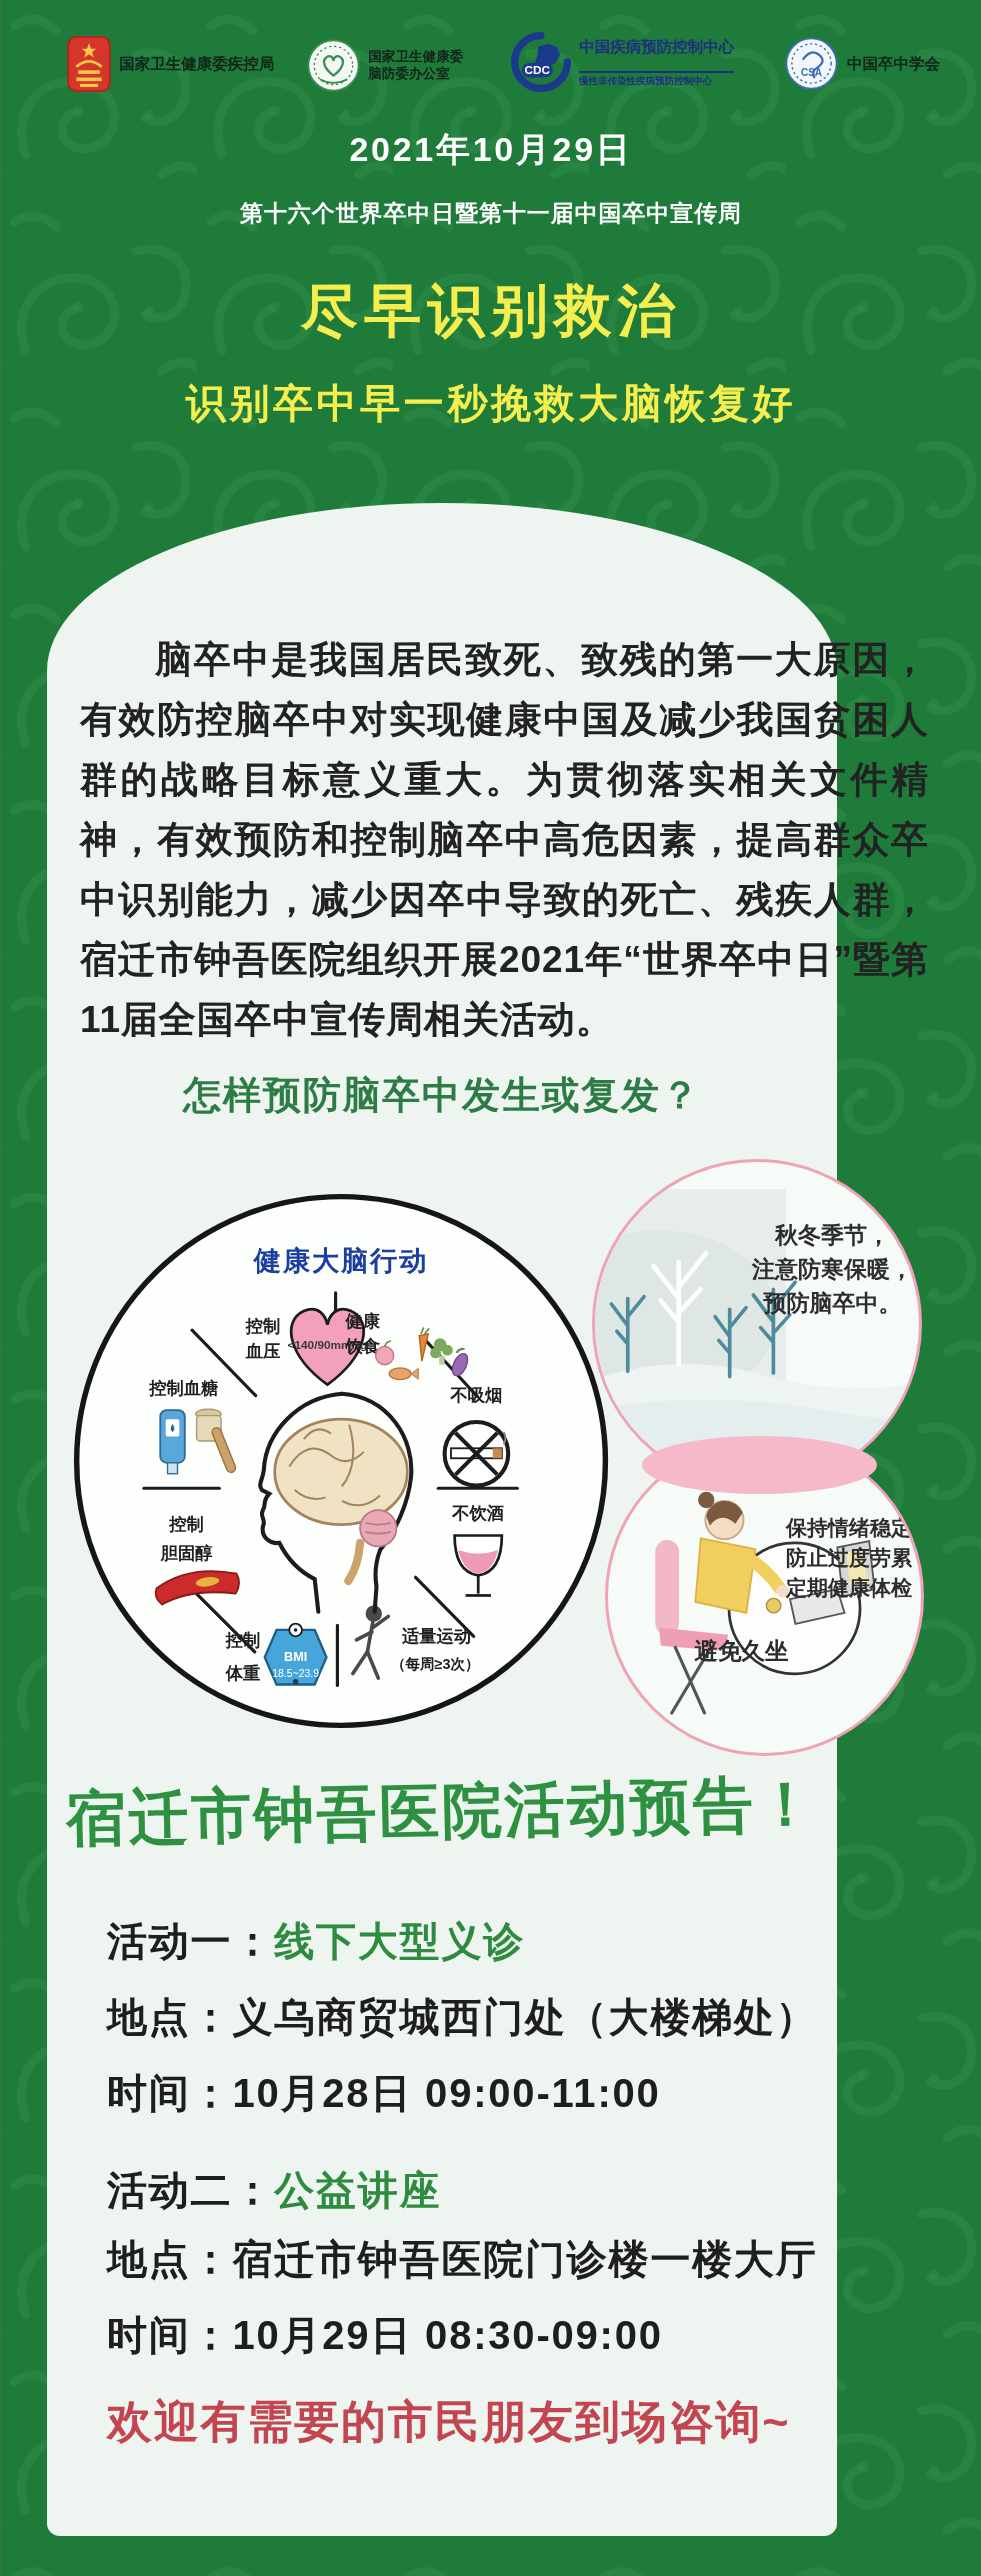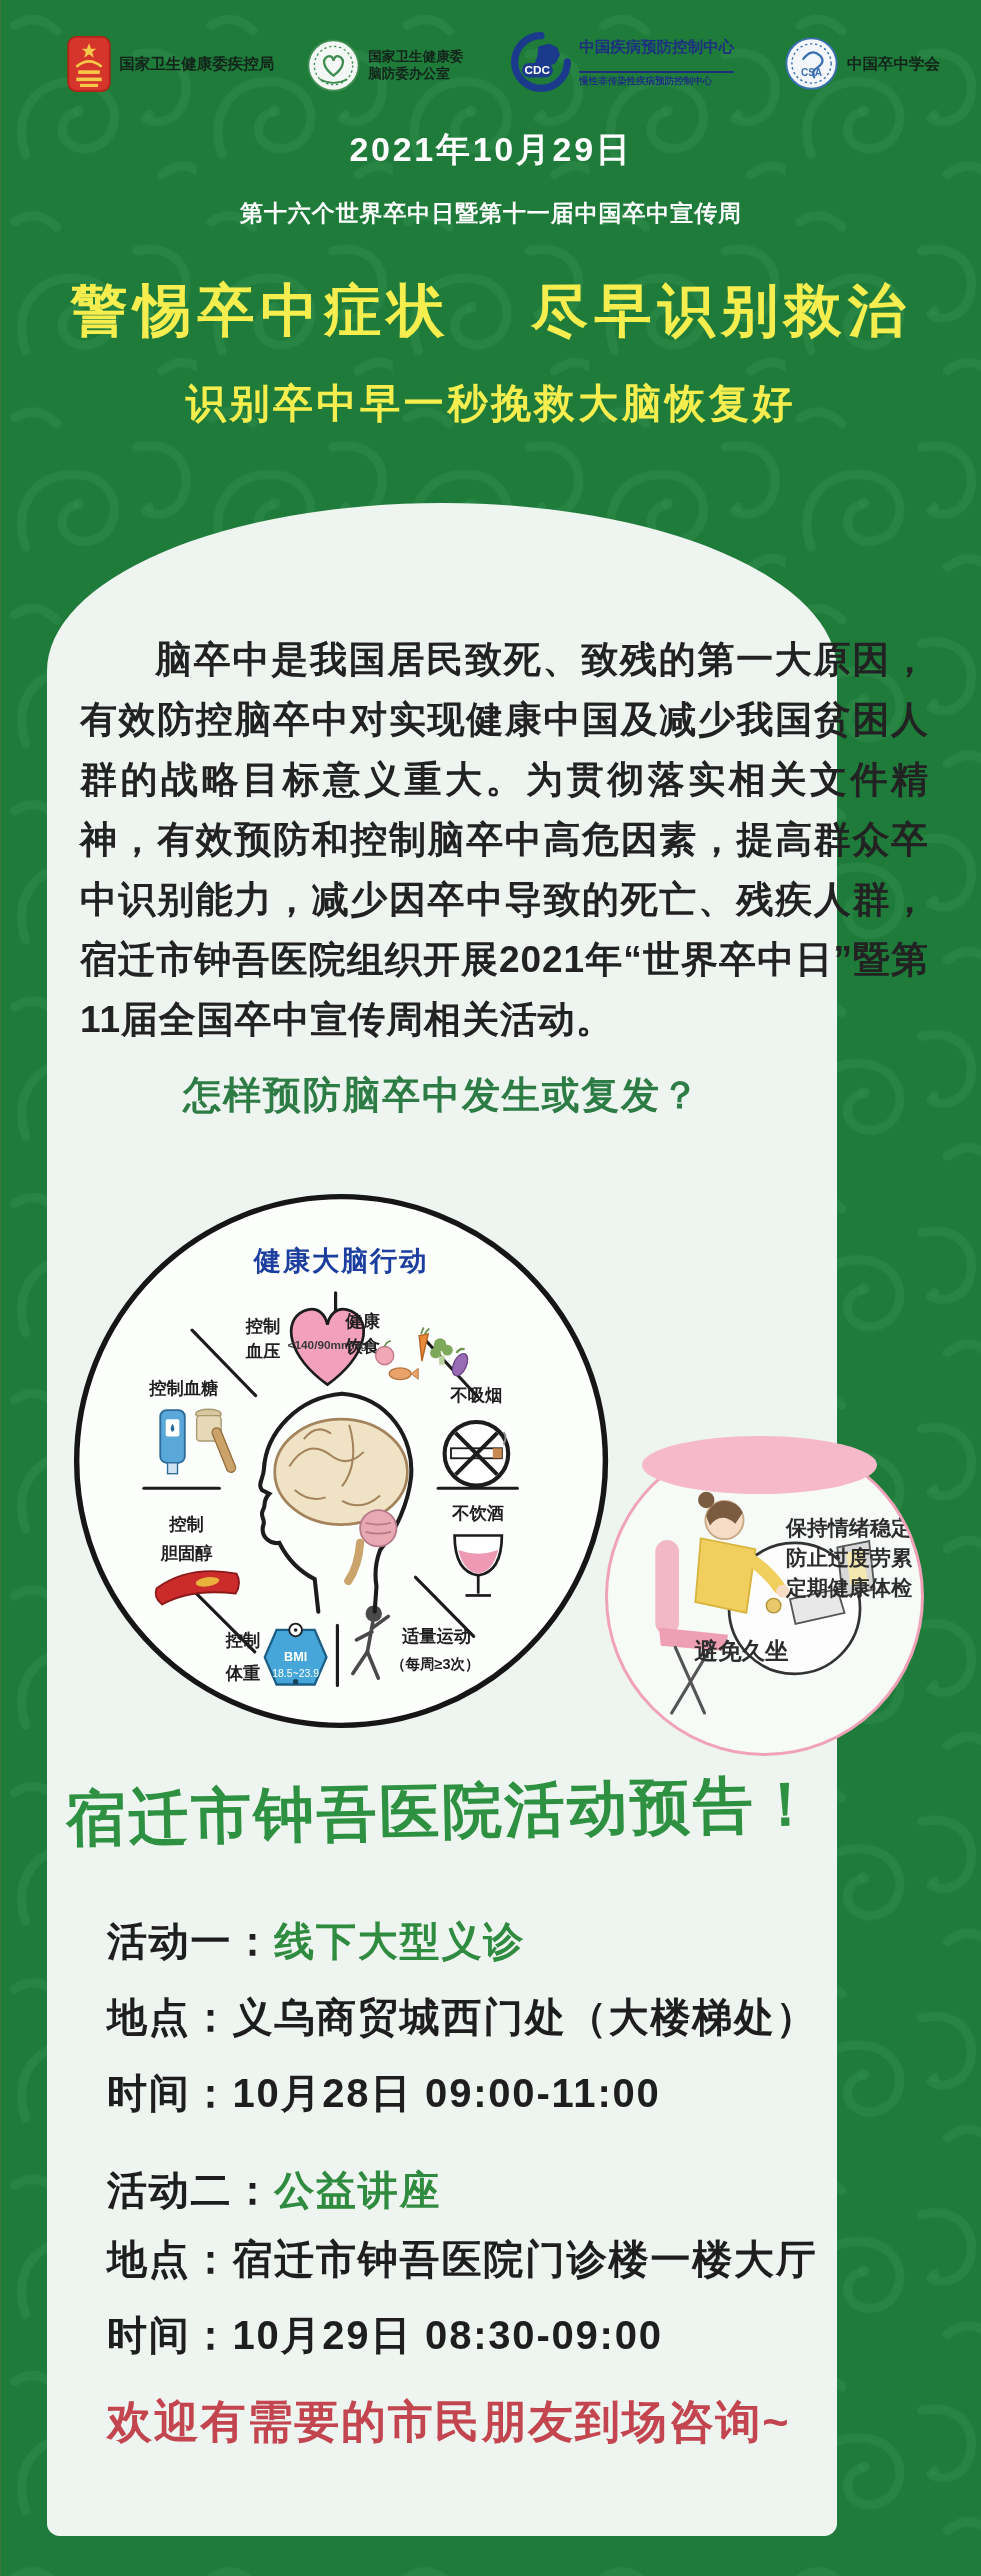--- a/index.html
+++ b/index.html
@@ -130,7 +130,6 @@
   <div class="center-line date-line">2021年10月29日</div>
   <div class="center-line event-line">第十六个世界卒中日暨第十一届中国卒中宣传周</div>
   <div class="slogan slogan-main">
-    <span>警惕卒中症状</span>
     <span>尽早识别救治</span>
   </div>
   <div class="slogan slogan-sub">

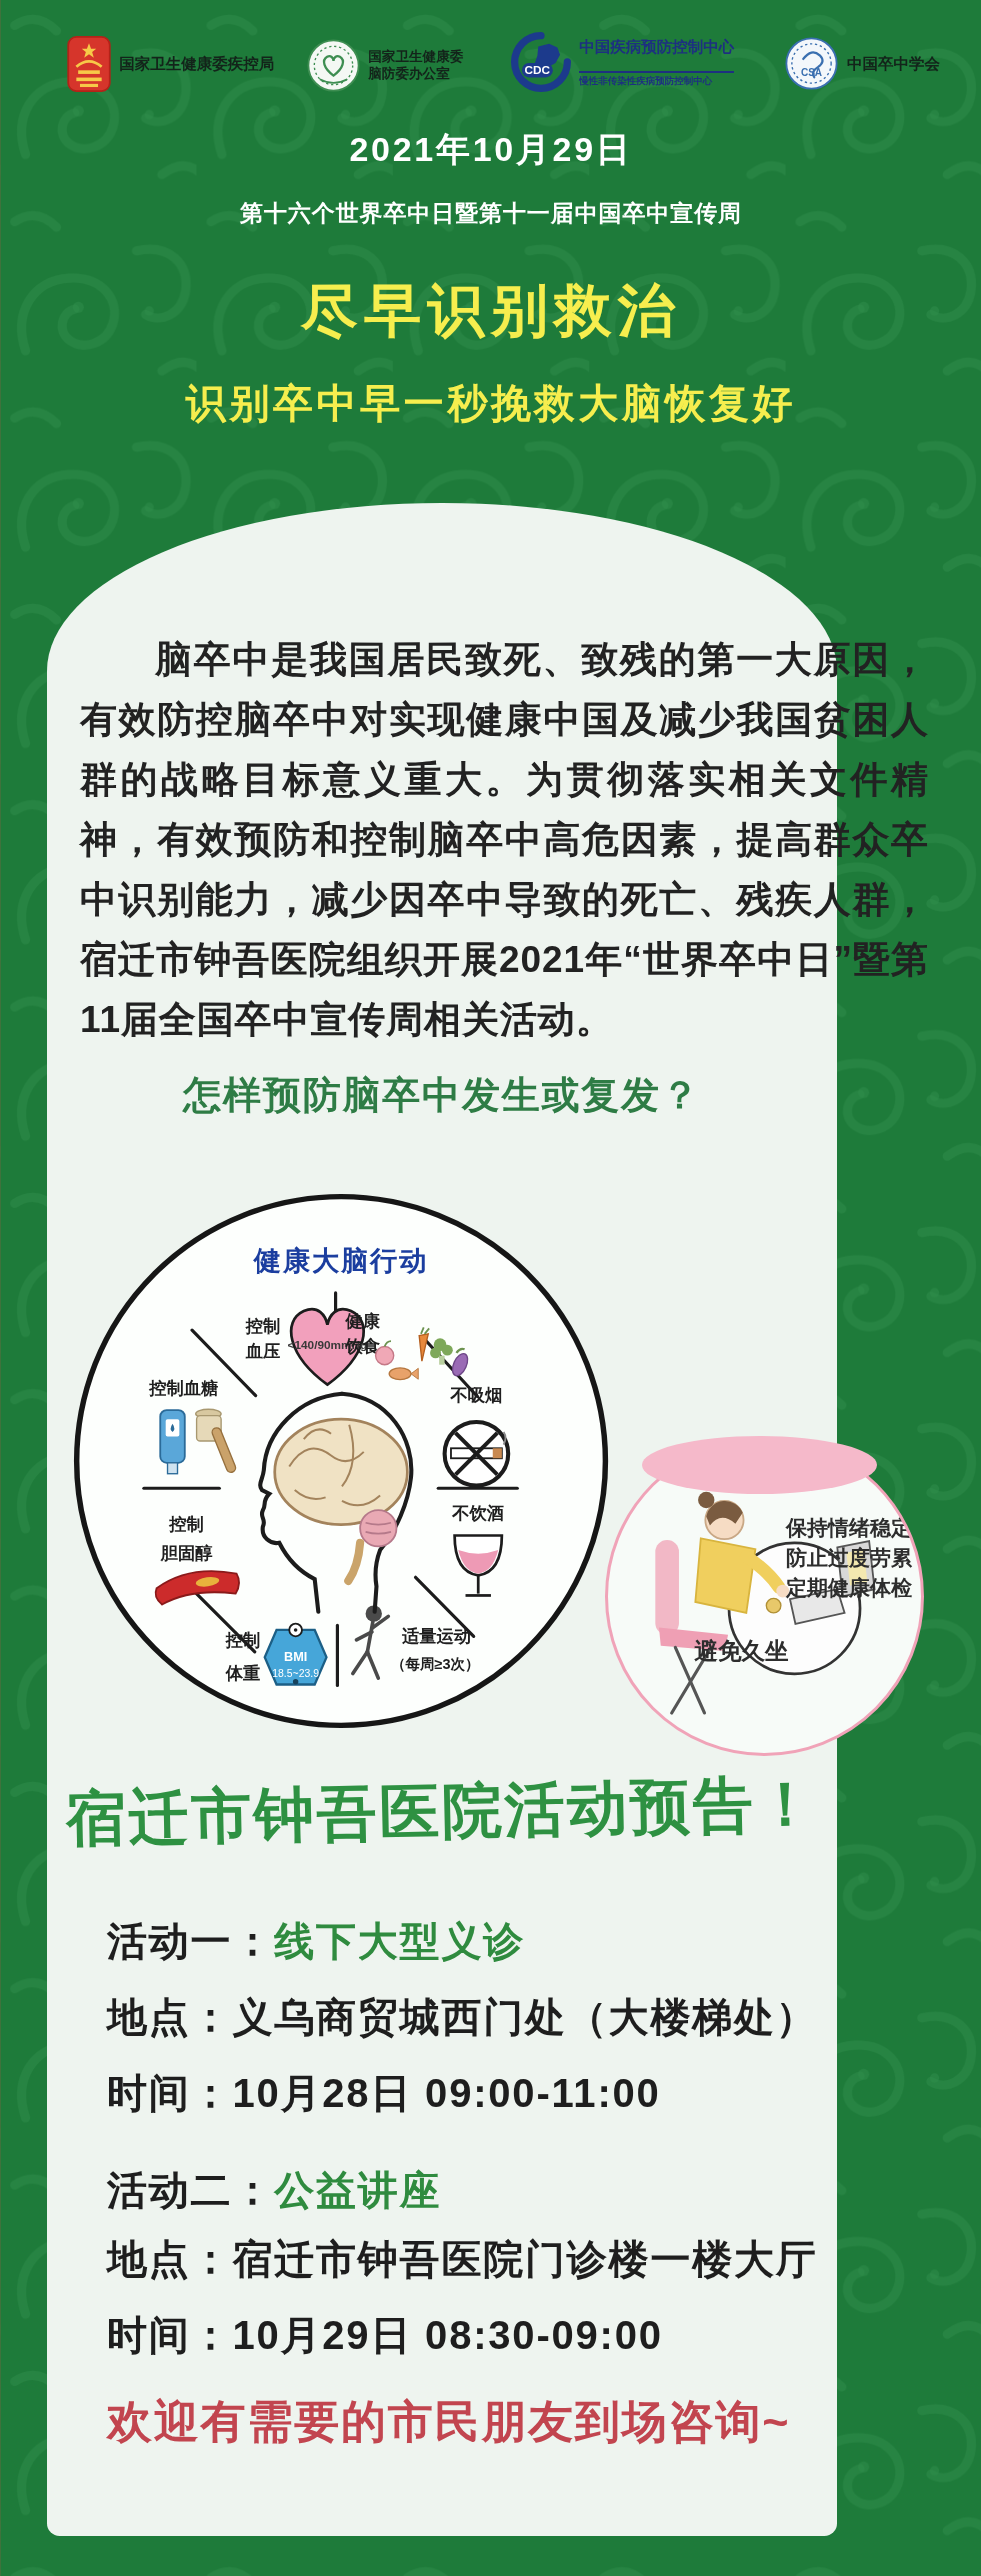--- a/index.html
+++ b/index.html
@@ -271,6 +271,27 @@
       </g>
     </svg>
 
+    <div class="tip tip1">
+      <svg width="324" height="324" viewBox="0 0 356 356">
+        <rect x="0" y="30" width="210" height="210" fill="#e2e8e6" opacity="0.75"></rect>
+        <ellipse cx="70" cy="170" rx="130" ry="95" fill="#d8e2df" opacity="0.6"></ellipse>
+        <path d="M0 238 Q 90 208 180 233 T 356 243 L 356 356 L 0 356 Z" fill="#eef4f2"></path>
+        <path d="M0 272 Q 120 250 250 272 T 356 282 L 356 356 L 0 356 Z" fill="#e3ecee" opacity="0.85"></path>
+        <g stroke="#ffffff" stroke-width="5" stroke-linecap="round" fill="none">
+          <path d="M92 222 L92 110 M92 150 L64 114 M92 138 L122 100 M92 176 L72 152 M92 166 L116 140"></path>
+        </g>
+        <g stroke="#4e8b9e" stroke-width="4" stroke-linecap="round" fill="none">
+          <path d="M36 230 L36 150 M36 180 L18 156 M36 170 L54 148 M36 200 L24 186"></path>
+          <path d="M148 236 L148 162 M148 192 L132 170 M148 182 L166 160 M148 210 L136 196"></path>
+          <path d="M196 232 L196 140 M196 176 L174 146 M196 162 L220 132 M196 198 L182 182 M196 188 L214 168"></path>
+        </g>
+      </svg>
+      <div class="tip-text tip1-text">
+        <div>秋冬季节，</div>
+        <div>注意防寒保暖，</div>
+        <div>预防脑卒中。</div>
+      </div>
+    </div>
 
     <div class="lens"></div>
 

